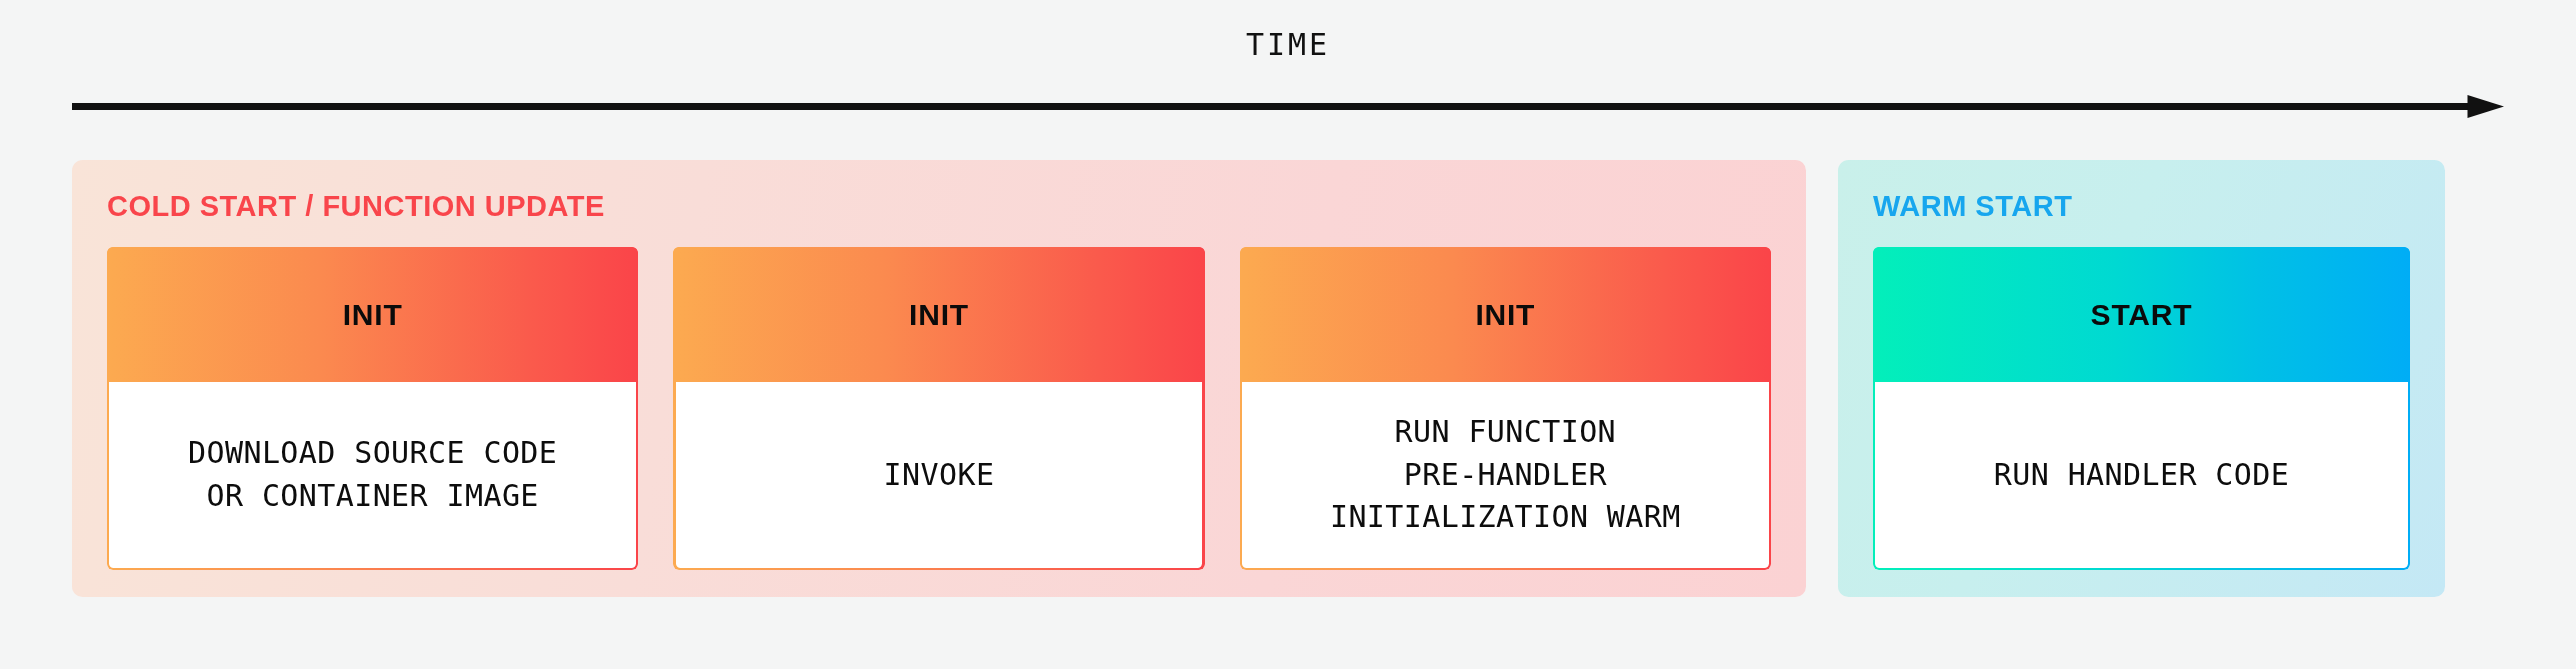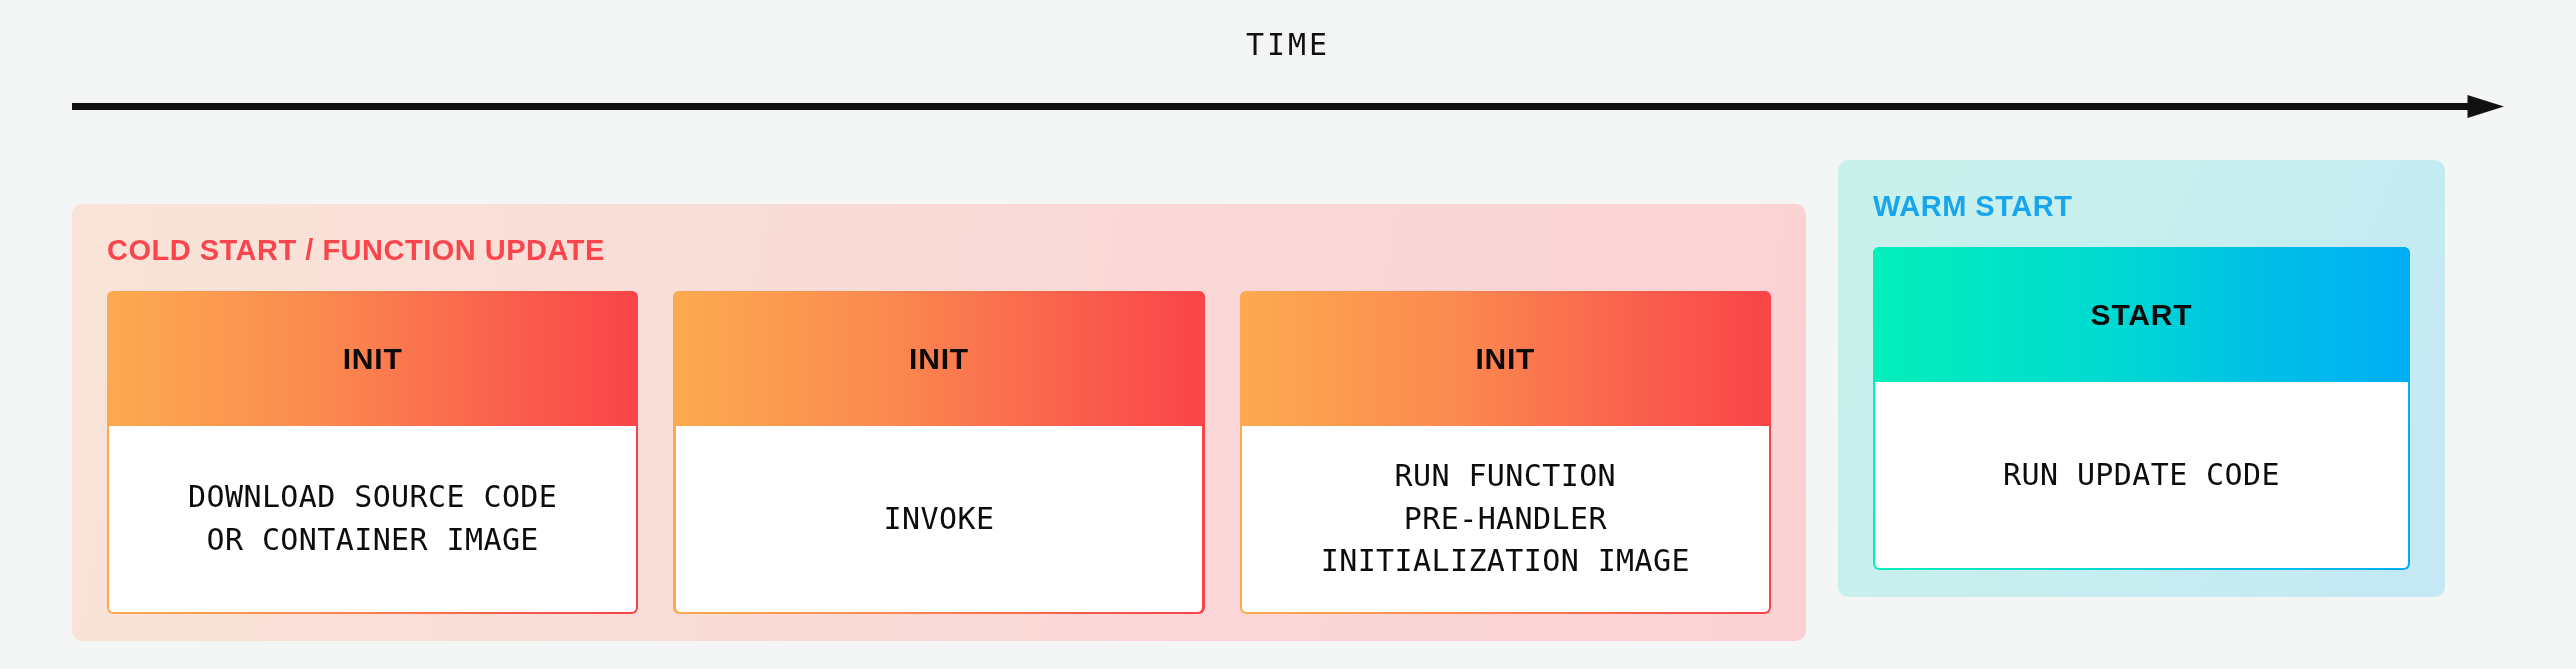--- a/index.html
+++ b/index.html
@@ -54,7 +54,6 @@
     width: 1734px;
     height: 437px;
     background: linear-gradient(100deg, #f9e4d8 0%, #f9ddd8 35%, #fad6d6 70%, #fbd2d3 100%);
-    margin-top: 44px;
   }
   .panel-warm {
     left: 1838px;

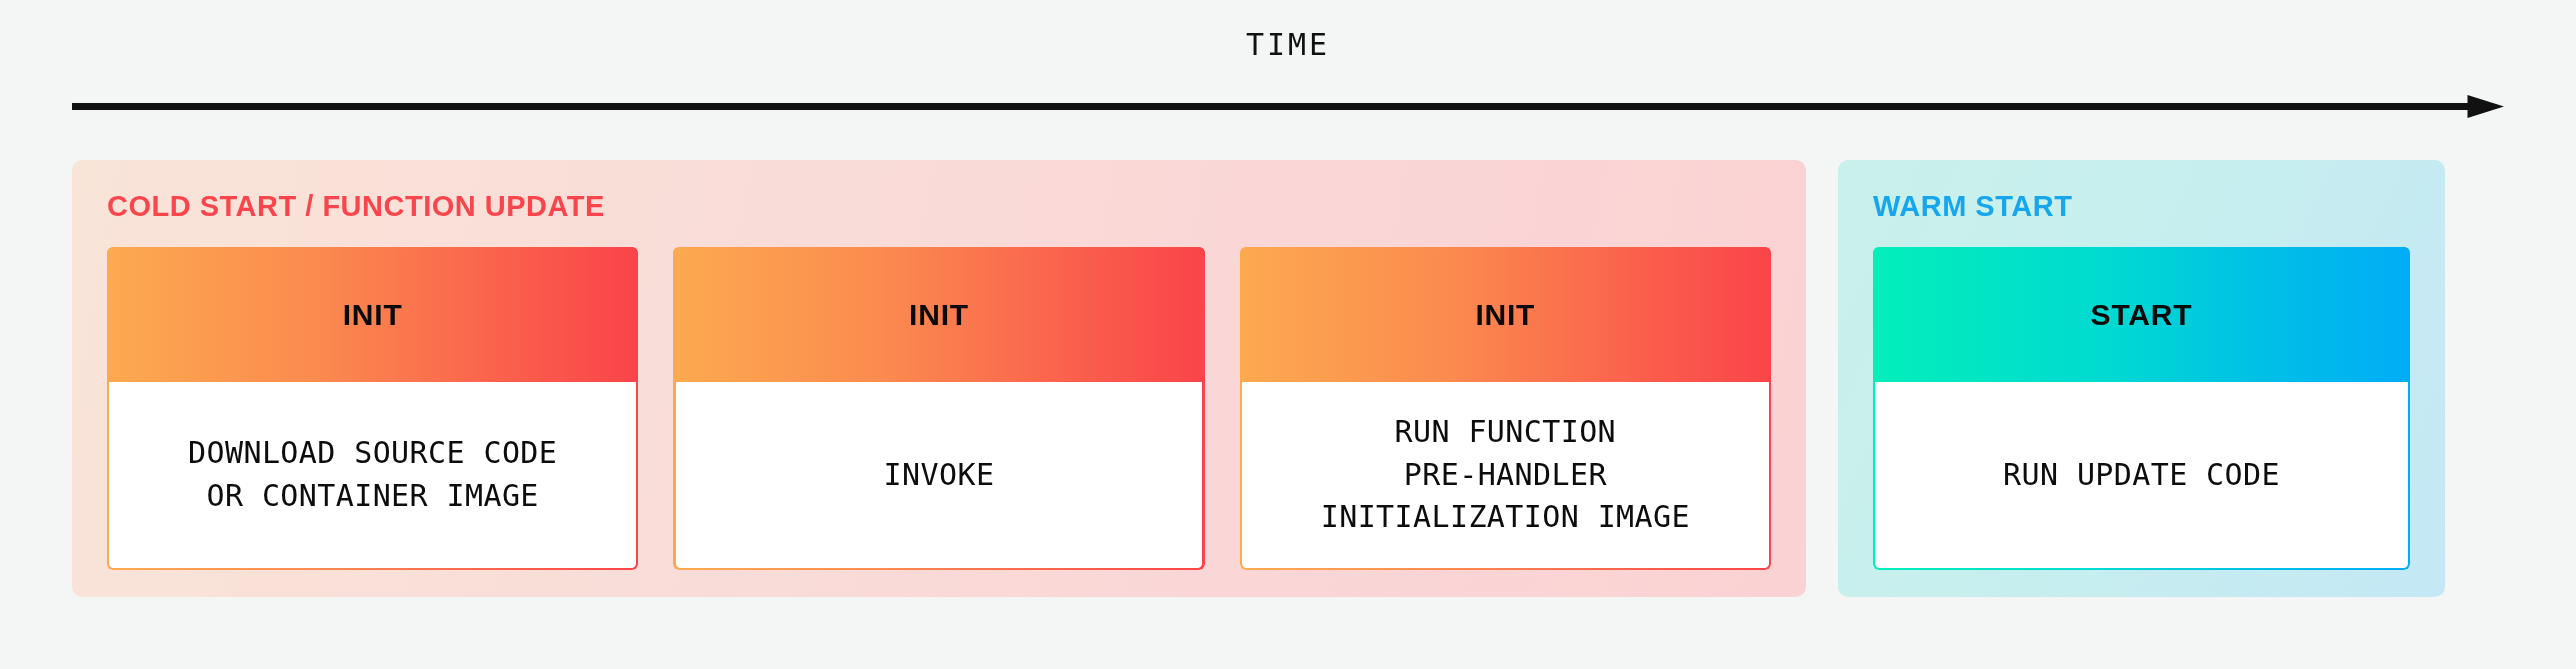--- a/index.html
+++ b/index.html
@@ -207,7 +207,7 @@
           <div class="card-body">
             <span class="card-body-text">RUN FUNCTION
 PRE-HANDLER
-INITIALIZATION IMAGE</span>
+INITIALIZATION WARM</span>
           </div>
         </div>
       </div>

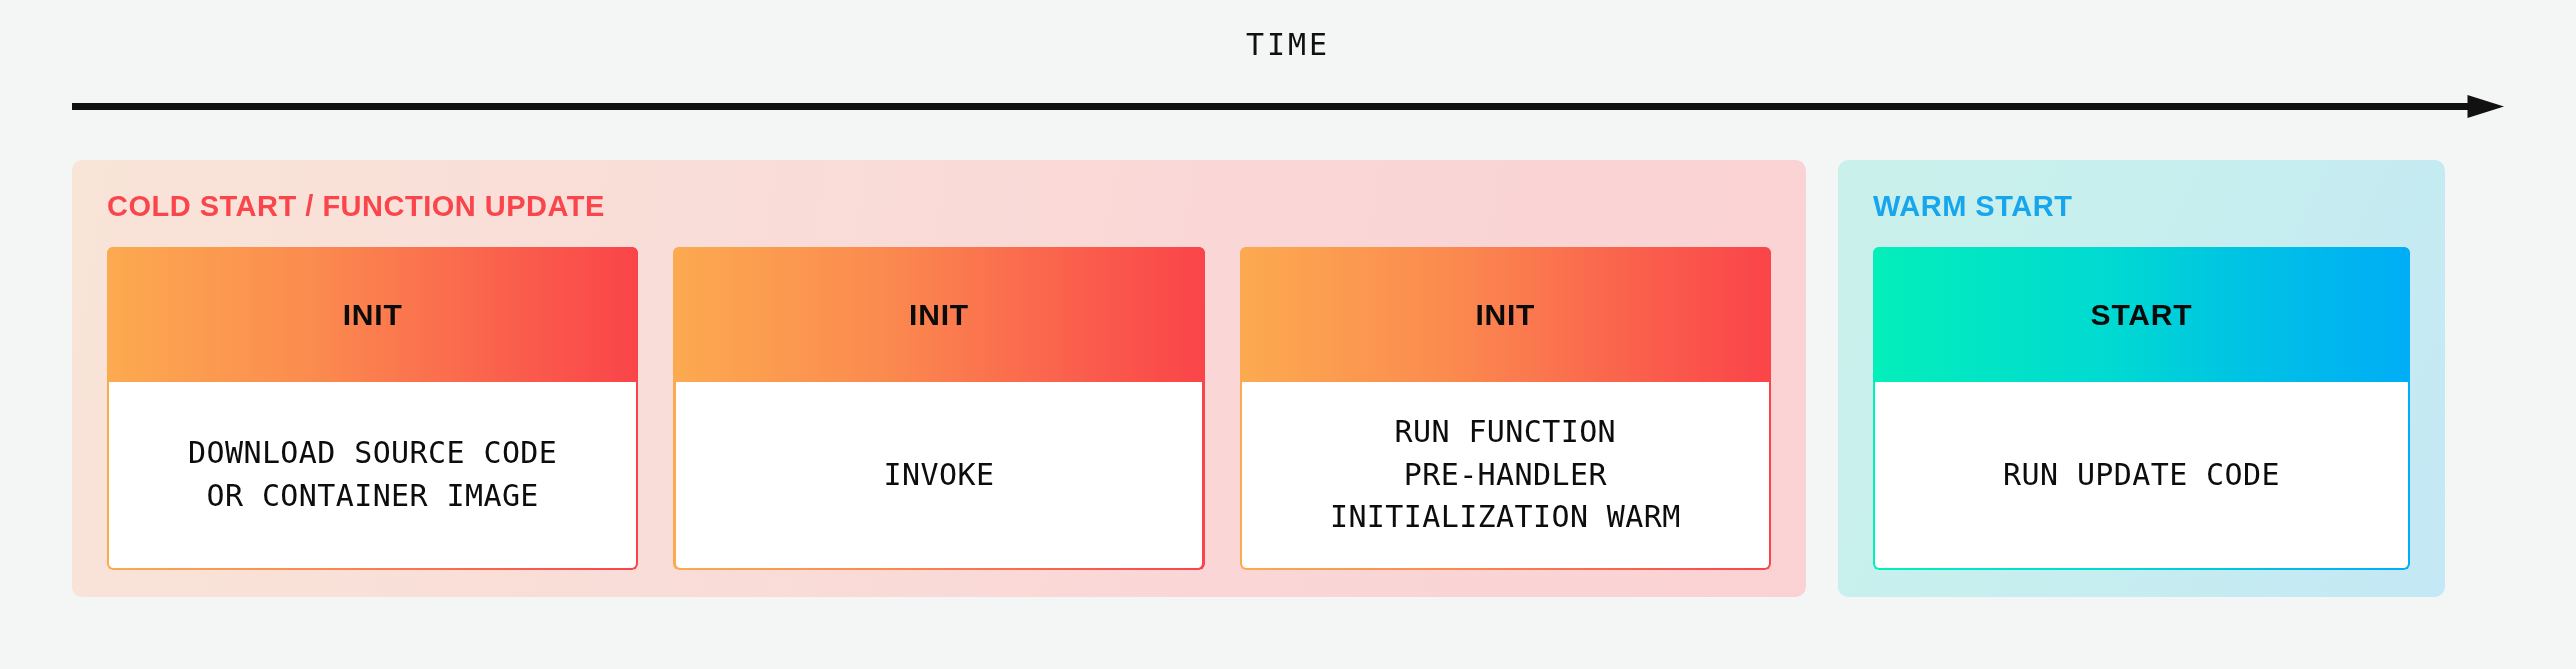--- a/index.html
+++ b/index.html
@@ -226,7 +226,7 @@
             <span class="card-head-label">START</span>
           </div>
           <div class="card-body">
-            <span class="card-body-text">RUN UPDATE CODE</span>
+            <span class="card-body-text">RUN HANDLER CODE</span>
           </div>
         </div>
       </div>

